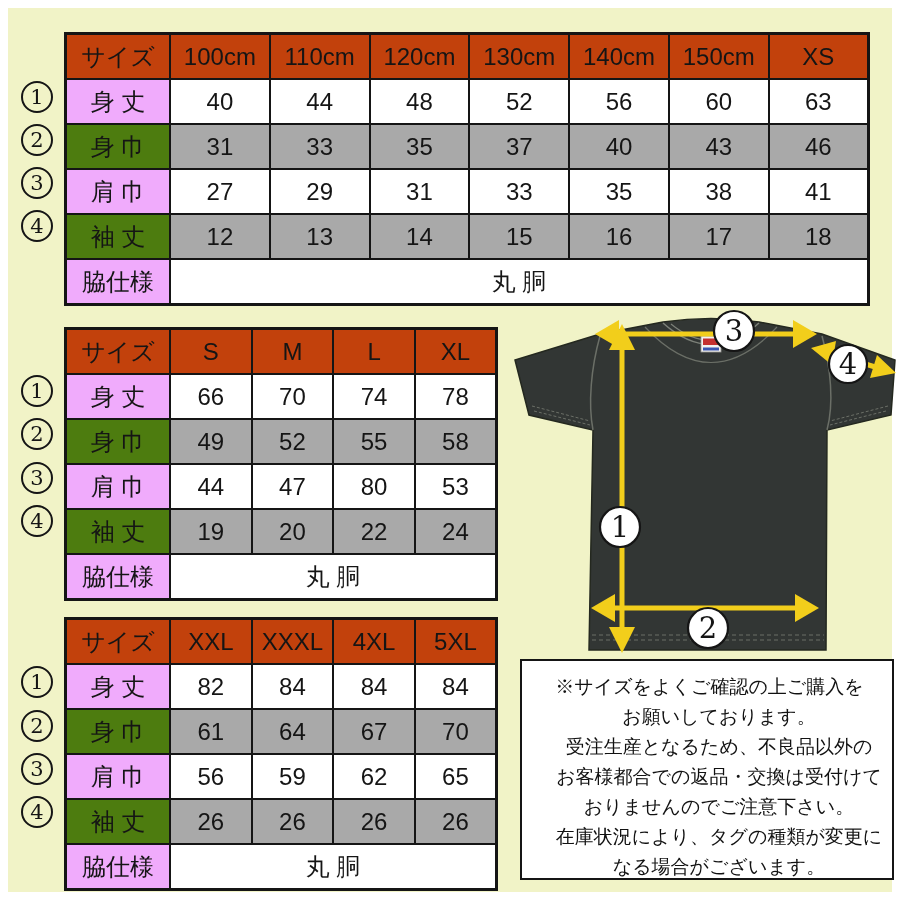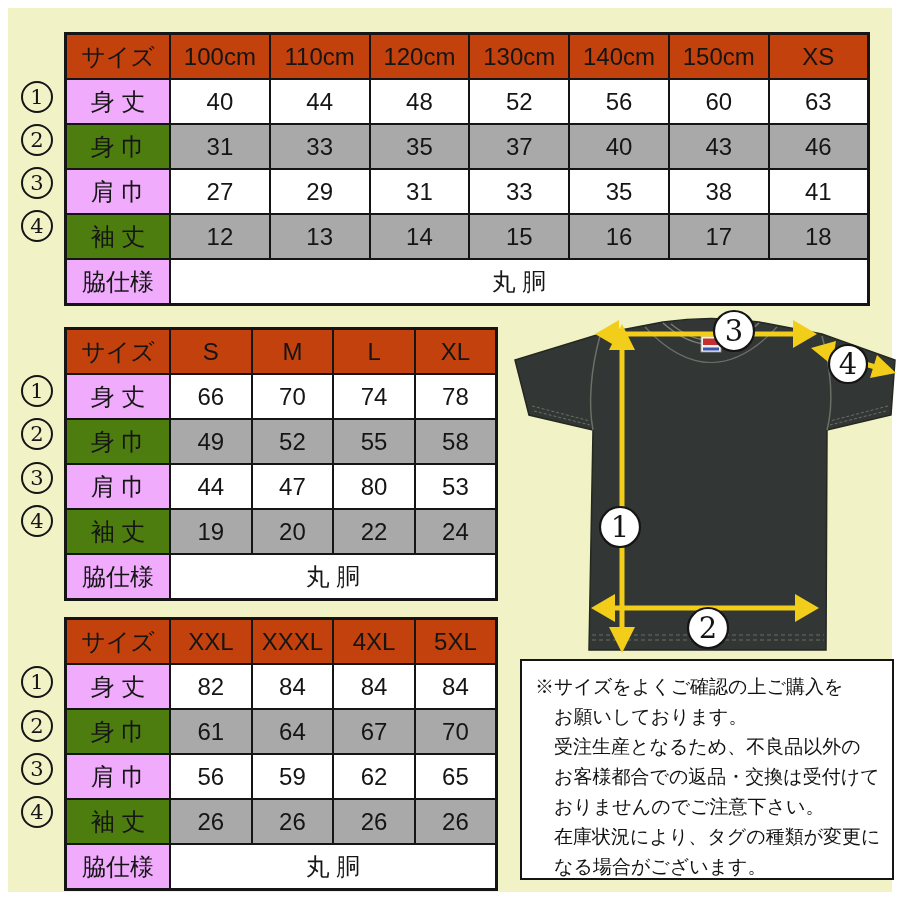--- a/index.html
+++ b/index.html
@@ -50,7 +50,7 @@
     font-size:19px; line-height:30px; color:#111111;
     letter-spacing:0px;
   }
-  .notice p { margin:0; white-space:nowrap; }
+  .notice p { margin:0; white-space:nowrap;text-align:center; }
   .notice p.indent { padding-left:19px; }
 </style>
 </head>

